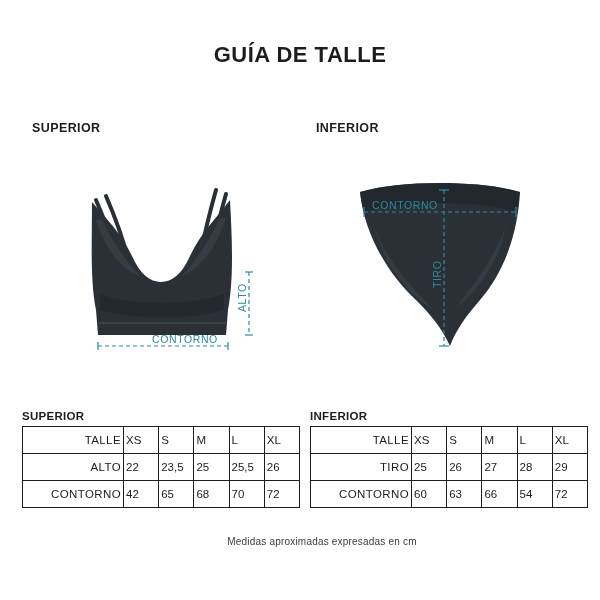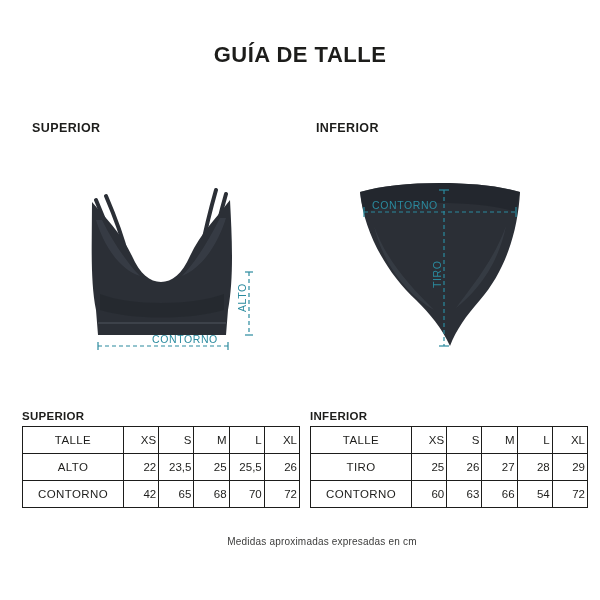--- a/index.html
+++ b/index.html
@@ -81,7 +81,7 @@
     font-family: "Liberation Sans", sans-serif;
   }
   table.size-table td.rowhead {
-    text-align: center;
+    text-align: right;
     letter-spacing: 0.4px;
     width: 96px;
   }

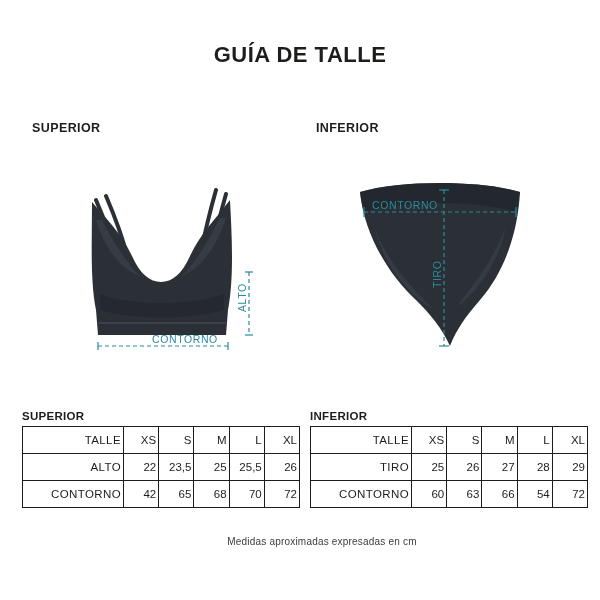--- a/index.html
+++ b/index.html
@@ -75,7 +75,7 @@
     border: 1px solid #1d1d1b;
     height: 26px;
     font-size: 11.5px;
-    text-align: right;
+    text-align: left;
     padding: 0 2px;
     color: #1d1d1b;
     font-family: "Liberation Sans", sans-serif;

